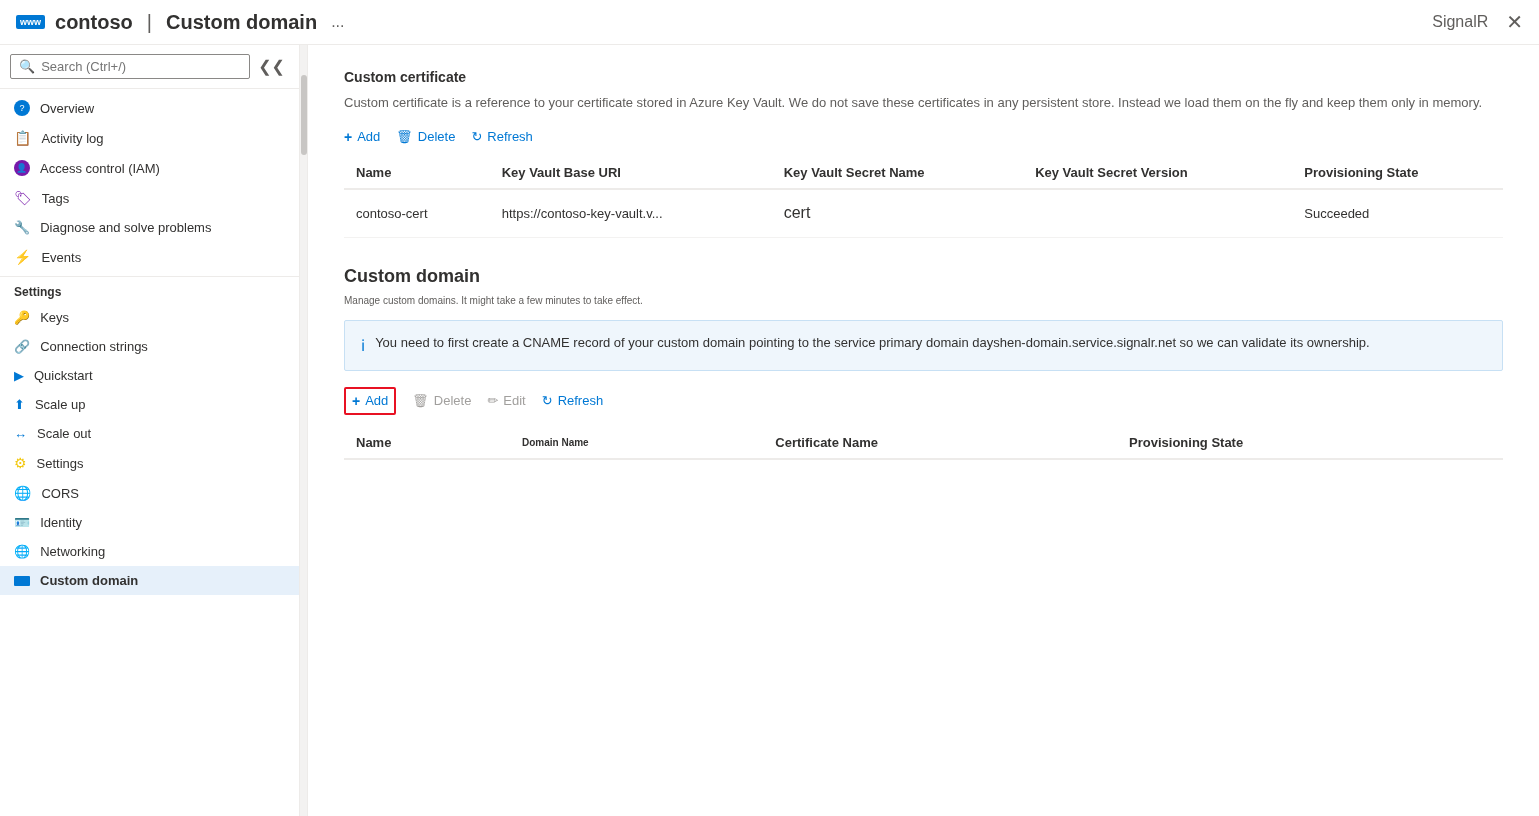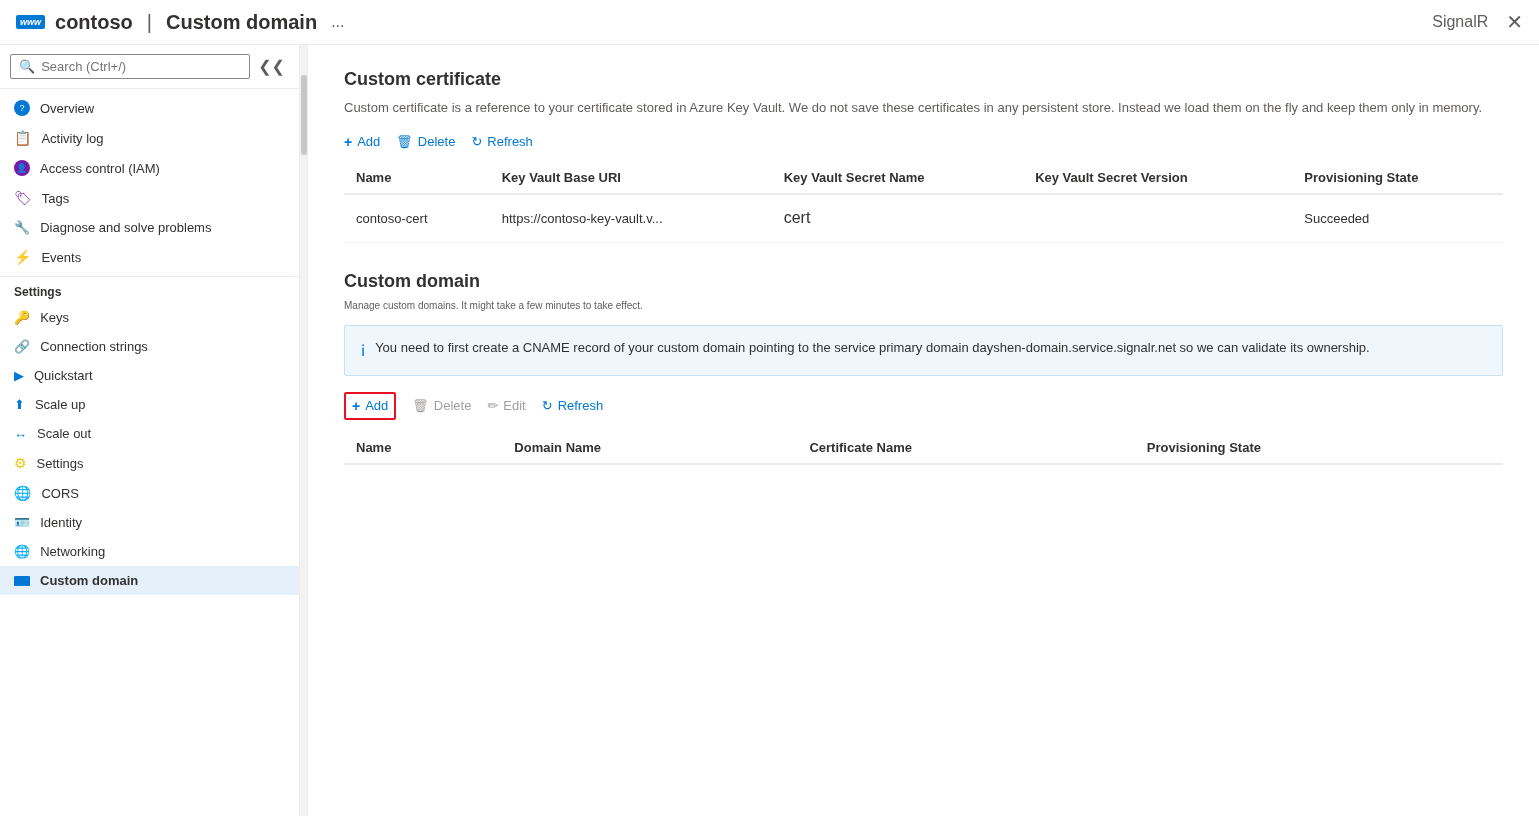--- a/index.html
+++ b/index.html
@@ -18,7 +18,7 @@
     .data-table { width: 100%; border-collapse: collapse; margin-bottom: 28px; }
     .data-table th { text-align: left; font-size: 13px; font-weight: 600; color: #323130; padding: 8px 12px; border-bottom: 2px solid #edebe9; }
     .data-table td { padding: 8px 12px; font-size: 13px; color: #323130; border-bottom: 1px solid #f3f2f1; }
-    .www-icon { background:#0078d4;border-radius:2px;padding:2px 4px;color:#fff;font-size:9px;font-weight:bold;font-style:italic; }
+    .www-icon { background:#0078d4;border-radius:2px;padding:2px 4px;color:#fff;font-size:9px;font-weight:bold; }
   </style>
 </head>
 <body>

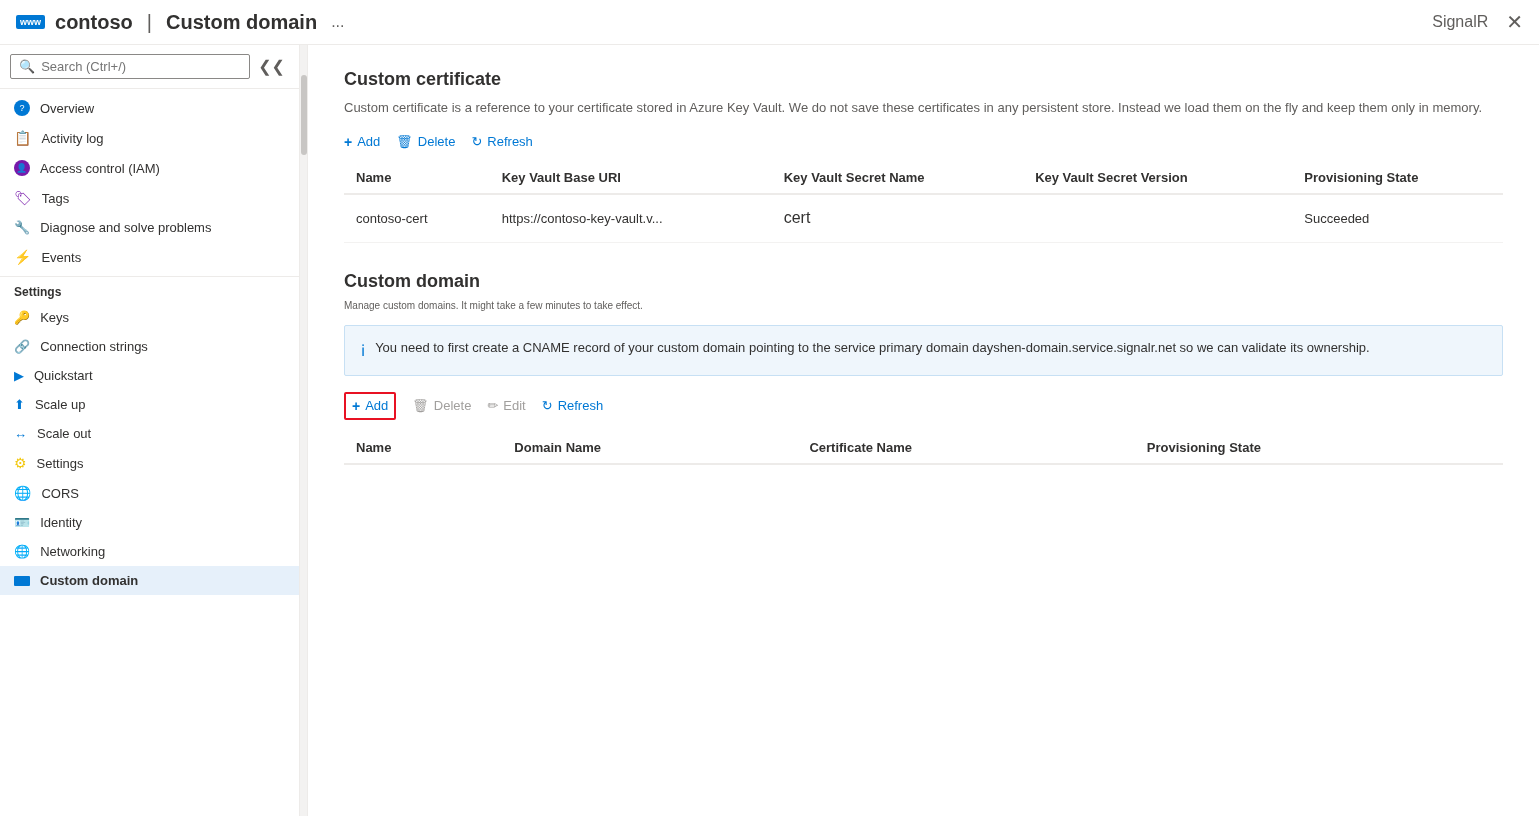--- a/index.html
+++ b/index.html
@@ -123,7 +123,7 @@
   <div style="flex:1;overflow-y:auto;padding:24px 36px;background:#fff;">
 
     <div>
-      <h2 style="font-size:18px;font-weight:600;color:#323130;margin-bottom:8px;">Custom certificate</h2>
+      <h2 style="font-size:14px;font-weight:600;color:#323130;margin-bottom:8px;">Custom certificate</h2>
       <p style="font-size:13px;color:#605e5c;margin-bottom:16px;line-height:1.5;">Custom certificate is a reference to your certificate stored in Azure Key Vault. We do not save these certificates in any persistent store. Instead we load them on the fly and keep them only in memory.</p>
 
       <div style="display:flex;align-items:center;gap:16px;margin-bottom:12px;">

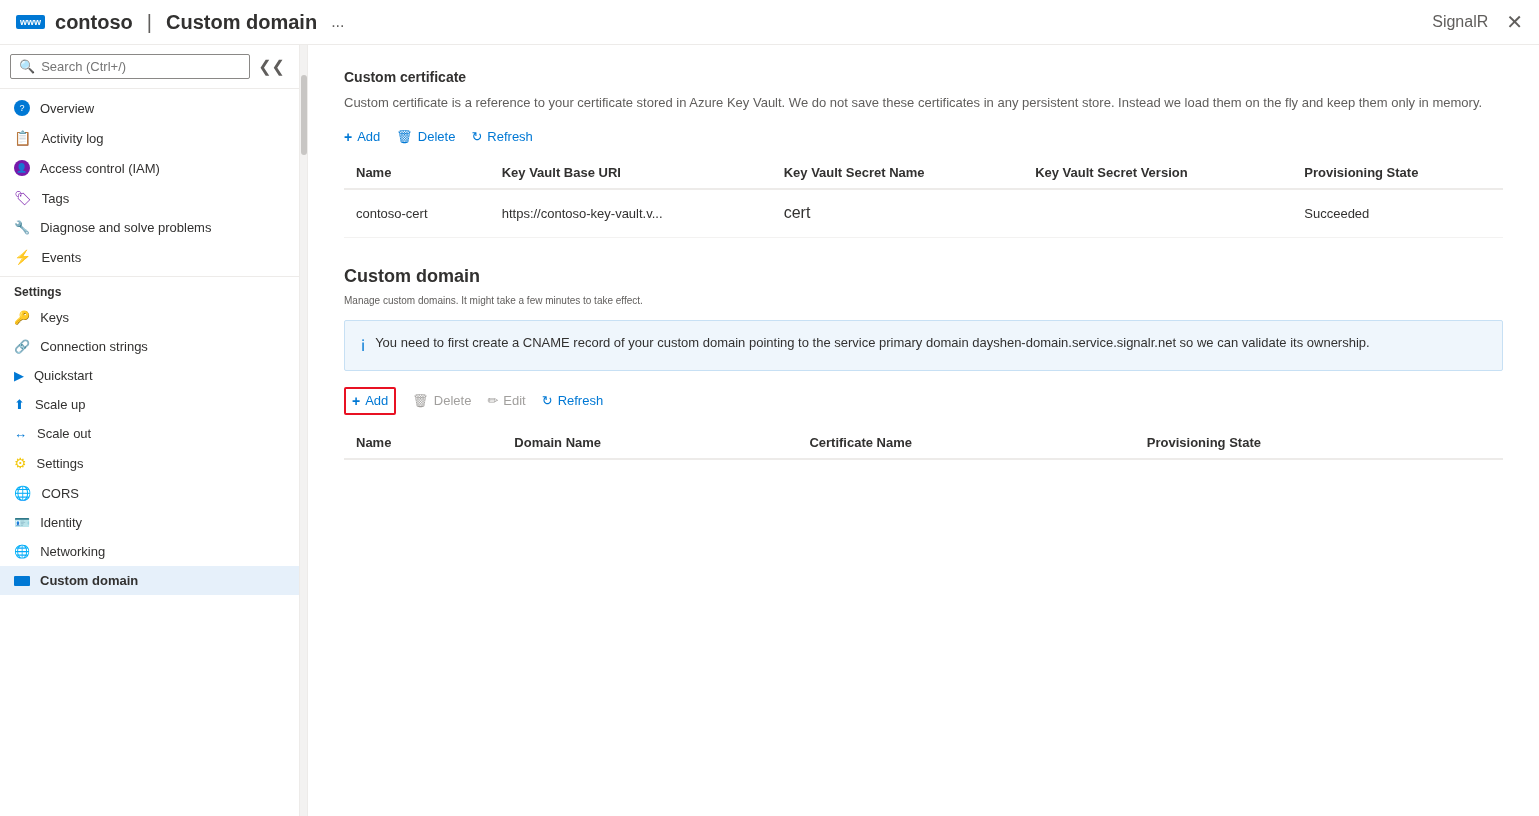--- a/index.html
+++ b/index.html
@@ -197,7 +197,7 @@
         <thead>
           <tr>
             <th style="text-align:left;font-size:13px;font-weight:600;color:#323130;padding:8px 12px;border-bottom:2px solid #edebe9;">Name</th>
-            <th style="text-align:left;font-size:13px;font-weight:600;color:#323130;padding:8px 12px;border-bottom:2px solid #edebe9;">Domain Name</th>
+            <th style="text-align:left;font-size:10px;font-weight:600;color:#323130;padding:8px 12px;border-bottom:2px solid #edebe9;">Domain Name</th>
             <th style="text-align:left;font-size:13px;font-weight:600;color:#323130;padding:8px 12px;border-bottom:2px solid #edebe9;">Certificate Name</th>
             <th style="text-align:left;font-size:13px;font-weight:600;color:#323130;padding:8px 12px;border-bottom:2px solid #edebe9;">Provisioning State</th>
           </tr>

